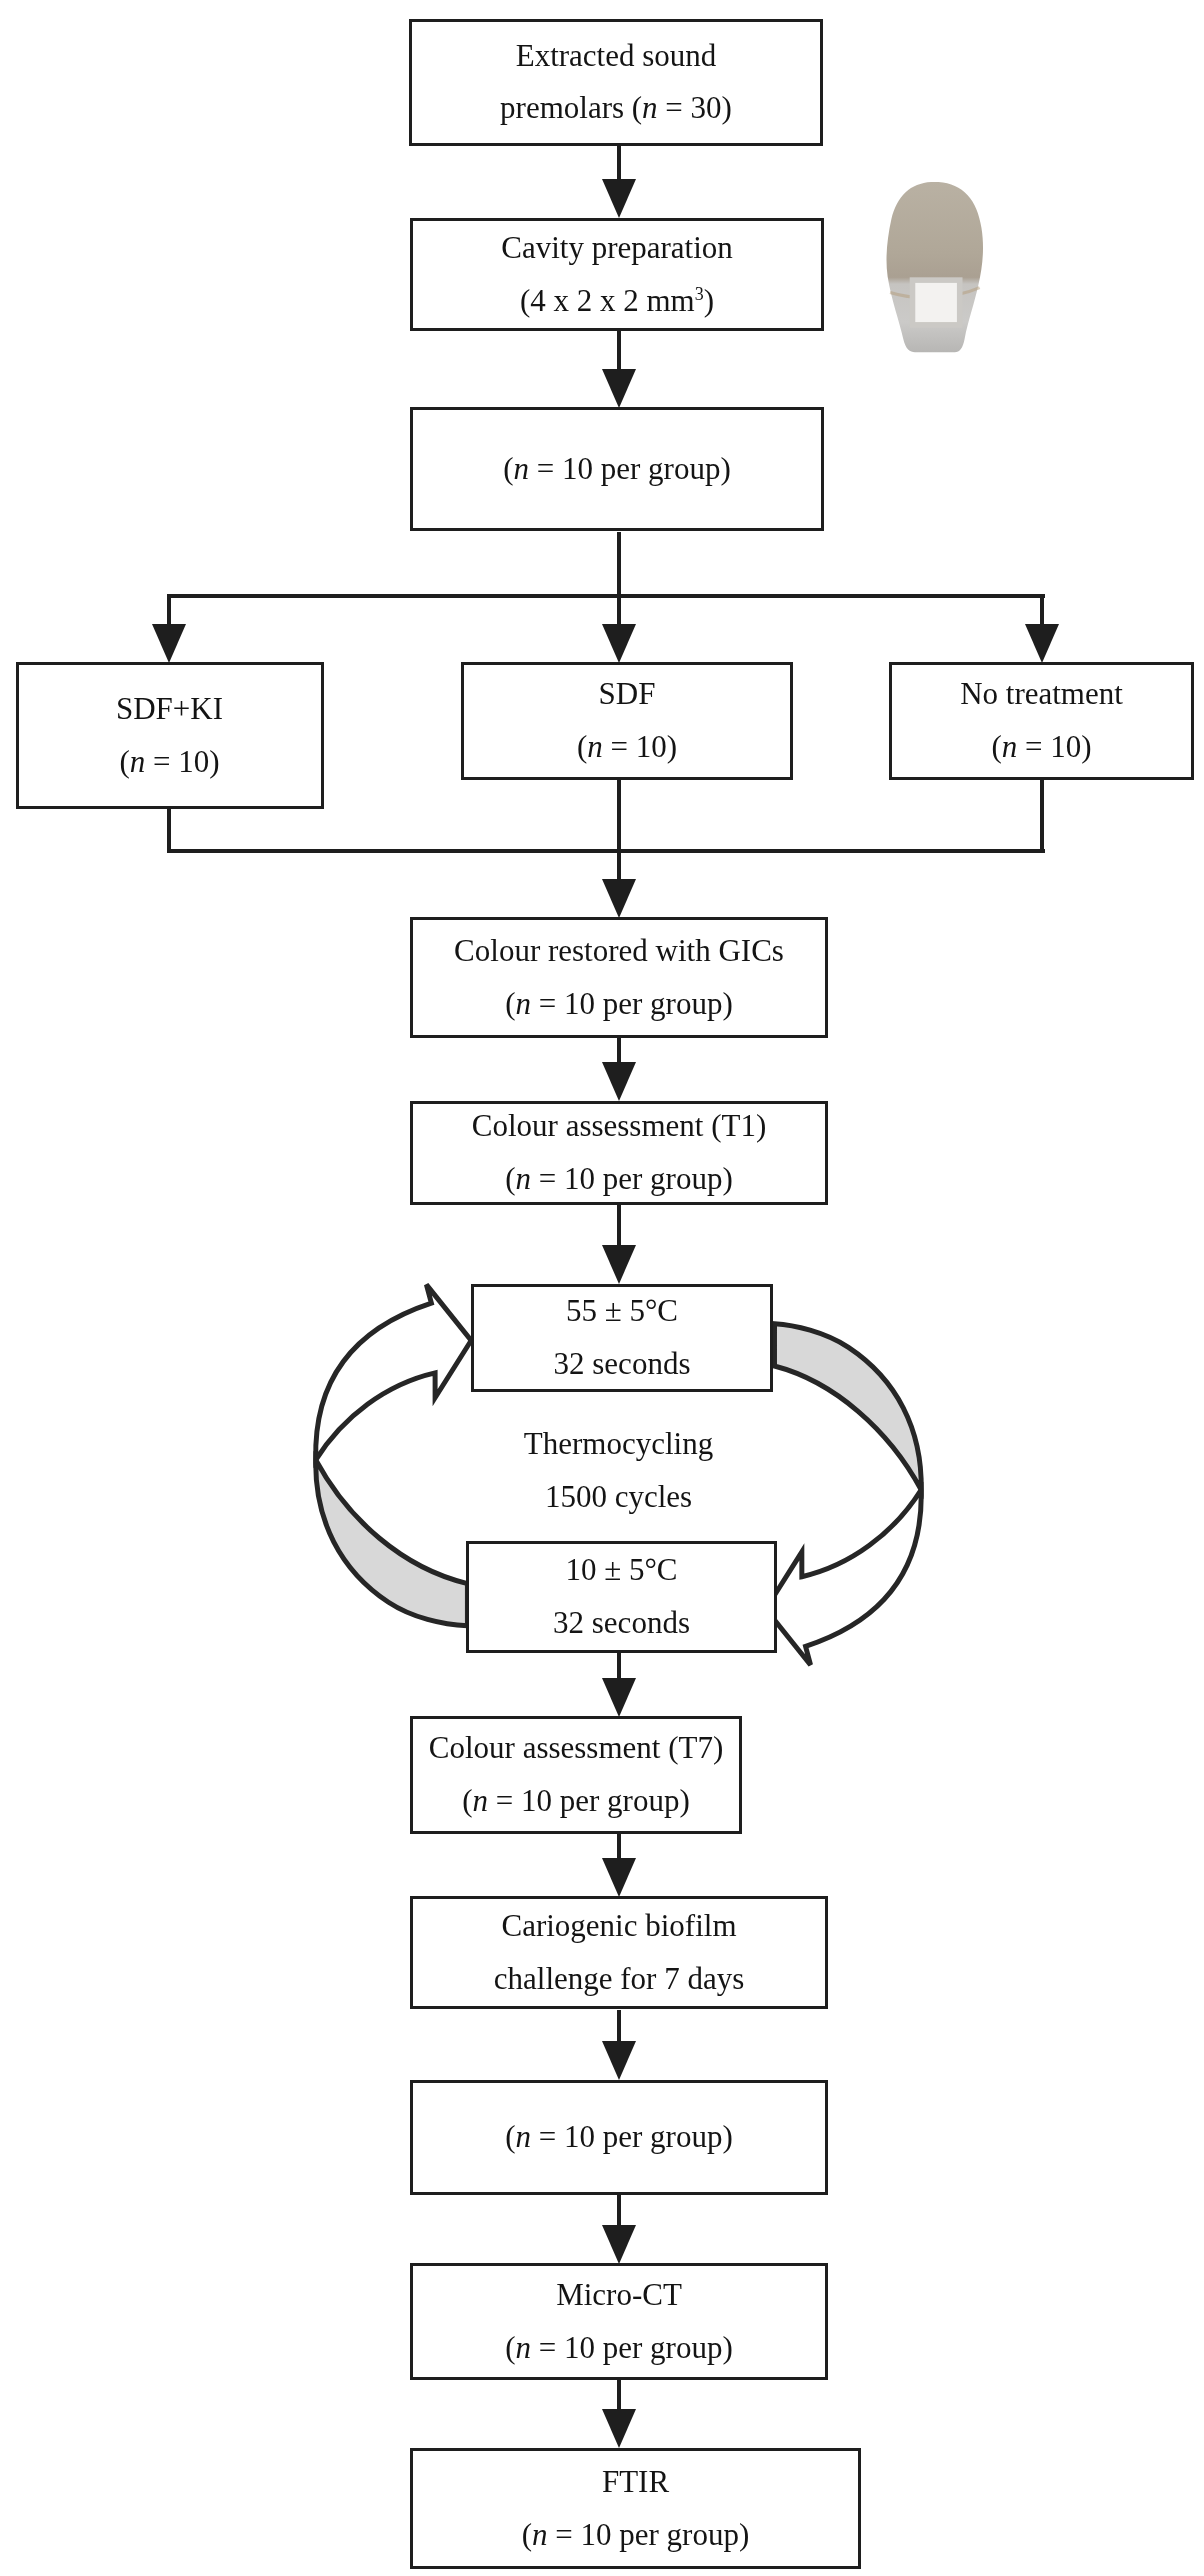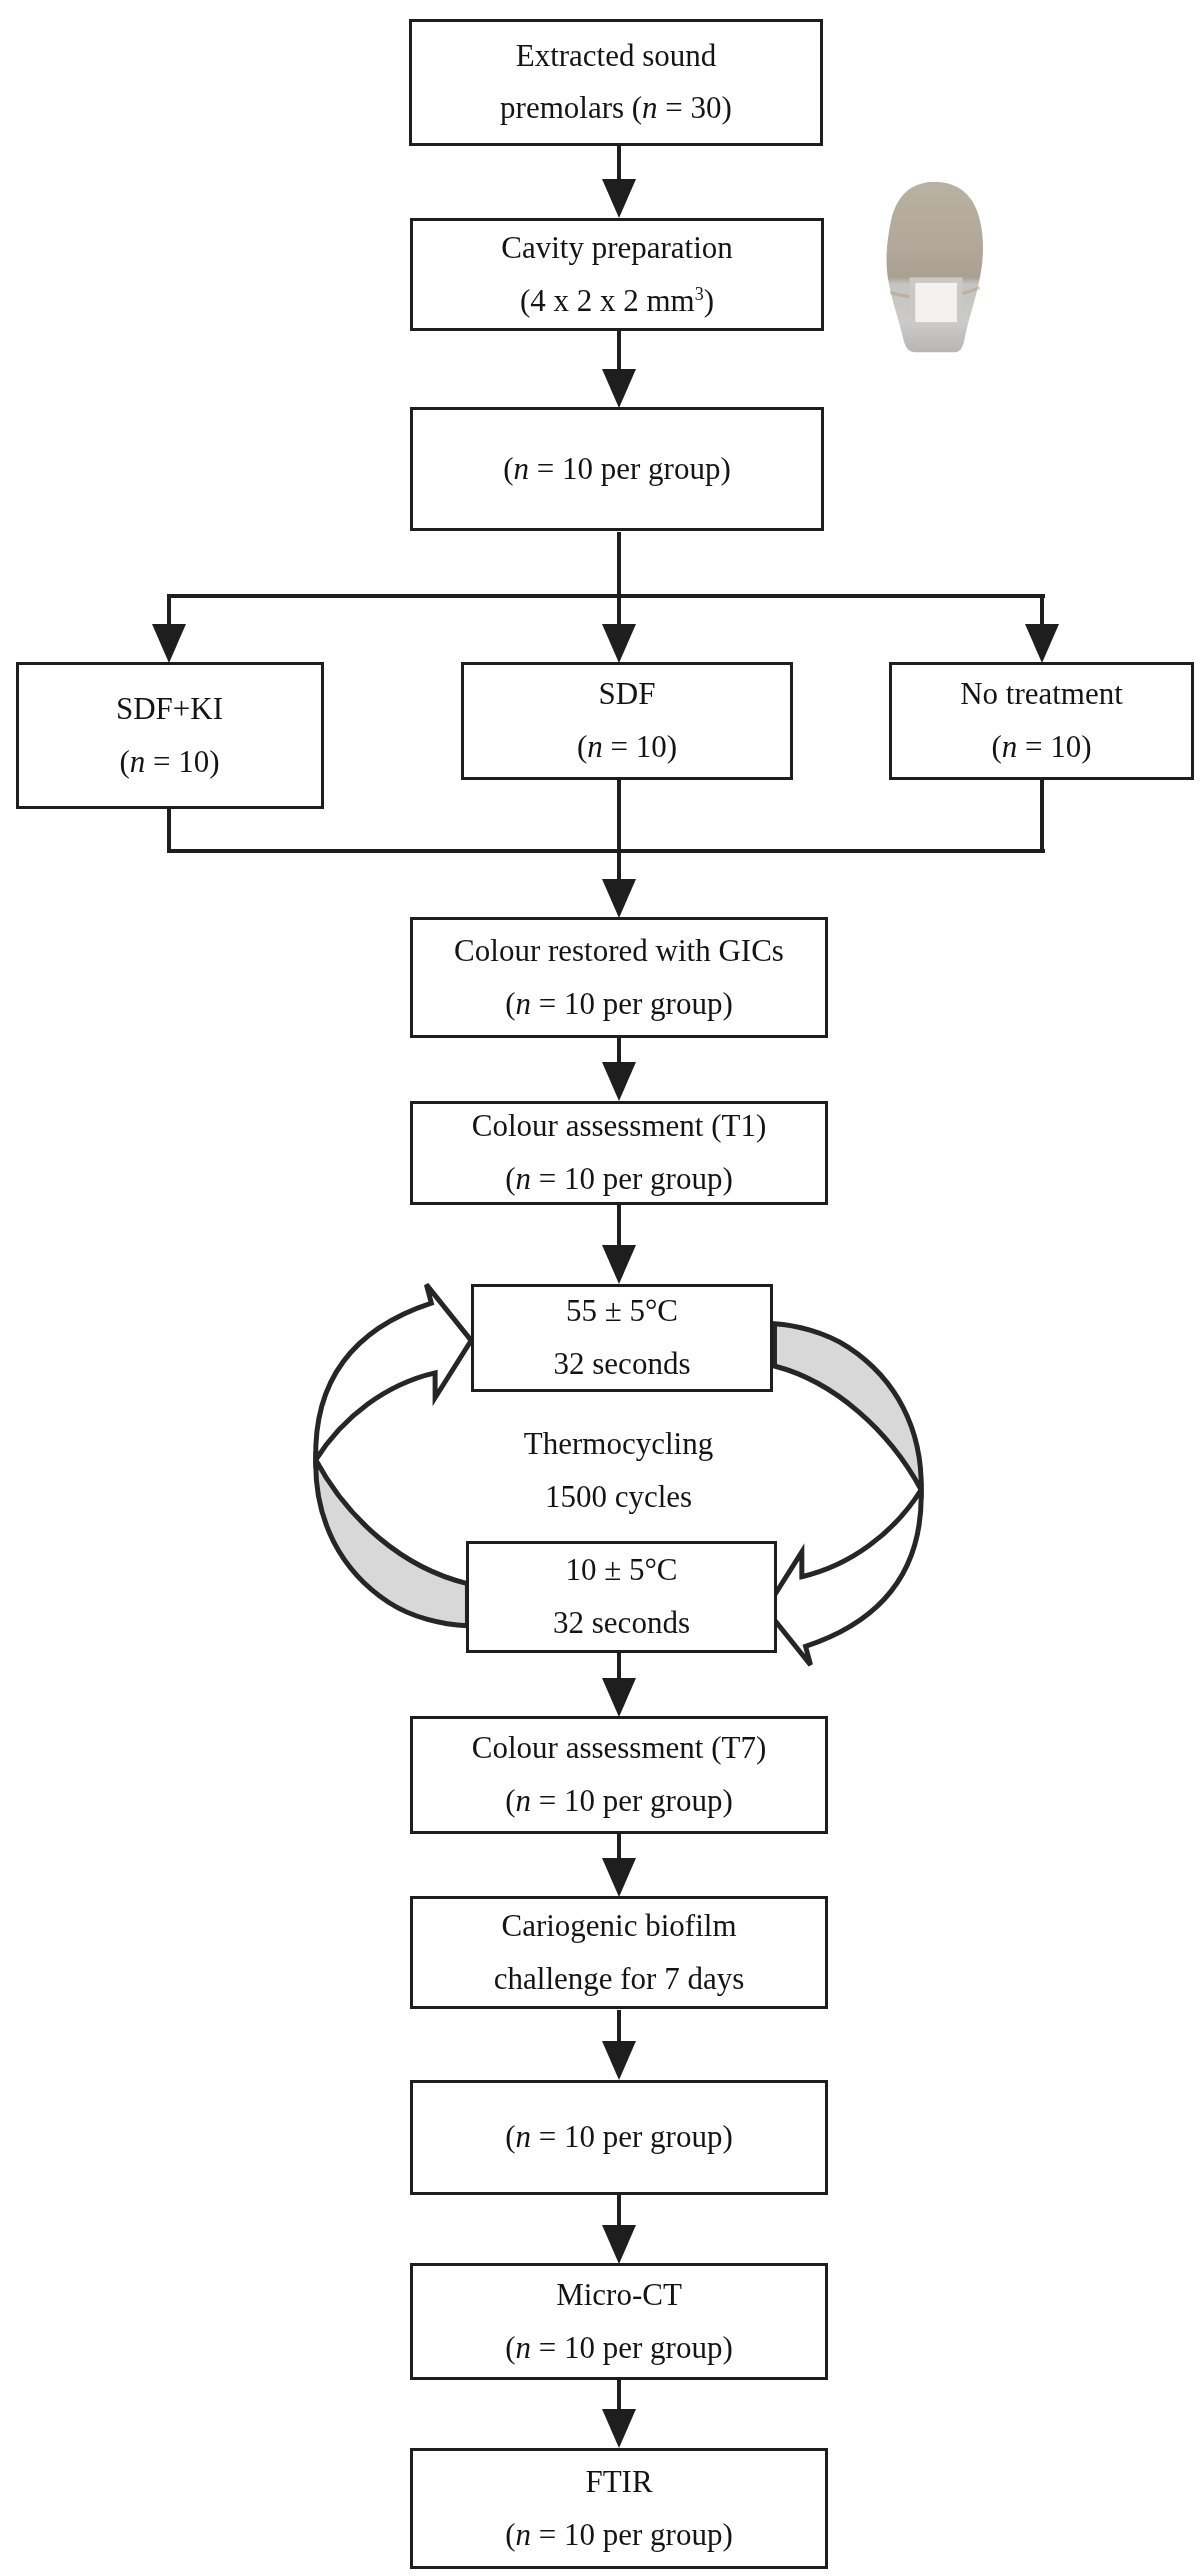--- a/index.html
+++ b/index.html
@@ -181,7 +181,7 @@
     <div class="ln"><span>32 seconds</span></div>
   </div>
 
-  <div class="node" style="left:410px;top:1716px;width:418px;height:118px">
+  <div class="node" style="left:410px;top:1716px;width:332px;height:118px">
     <div class="ln"><span>Colour assessment (T7)</span></div>
     <div class="ln"><span>(</span><span class="seg-i">n</span><span> = 10 per group)</span></div>
   </div>

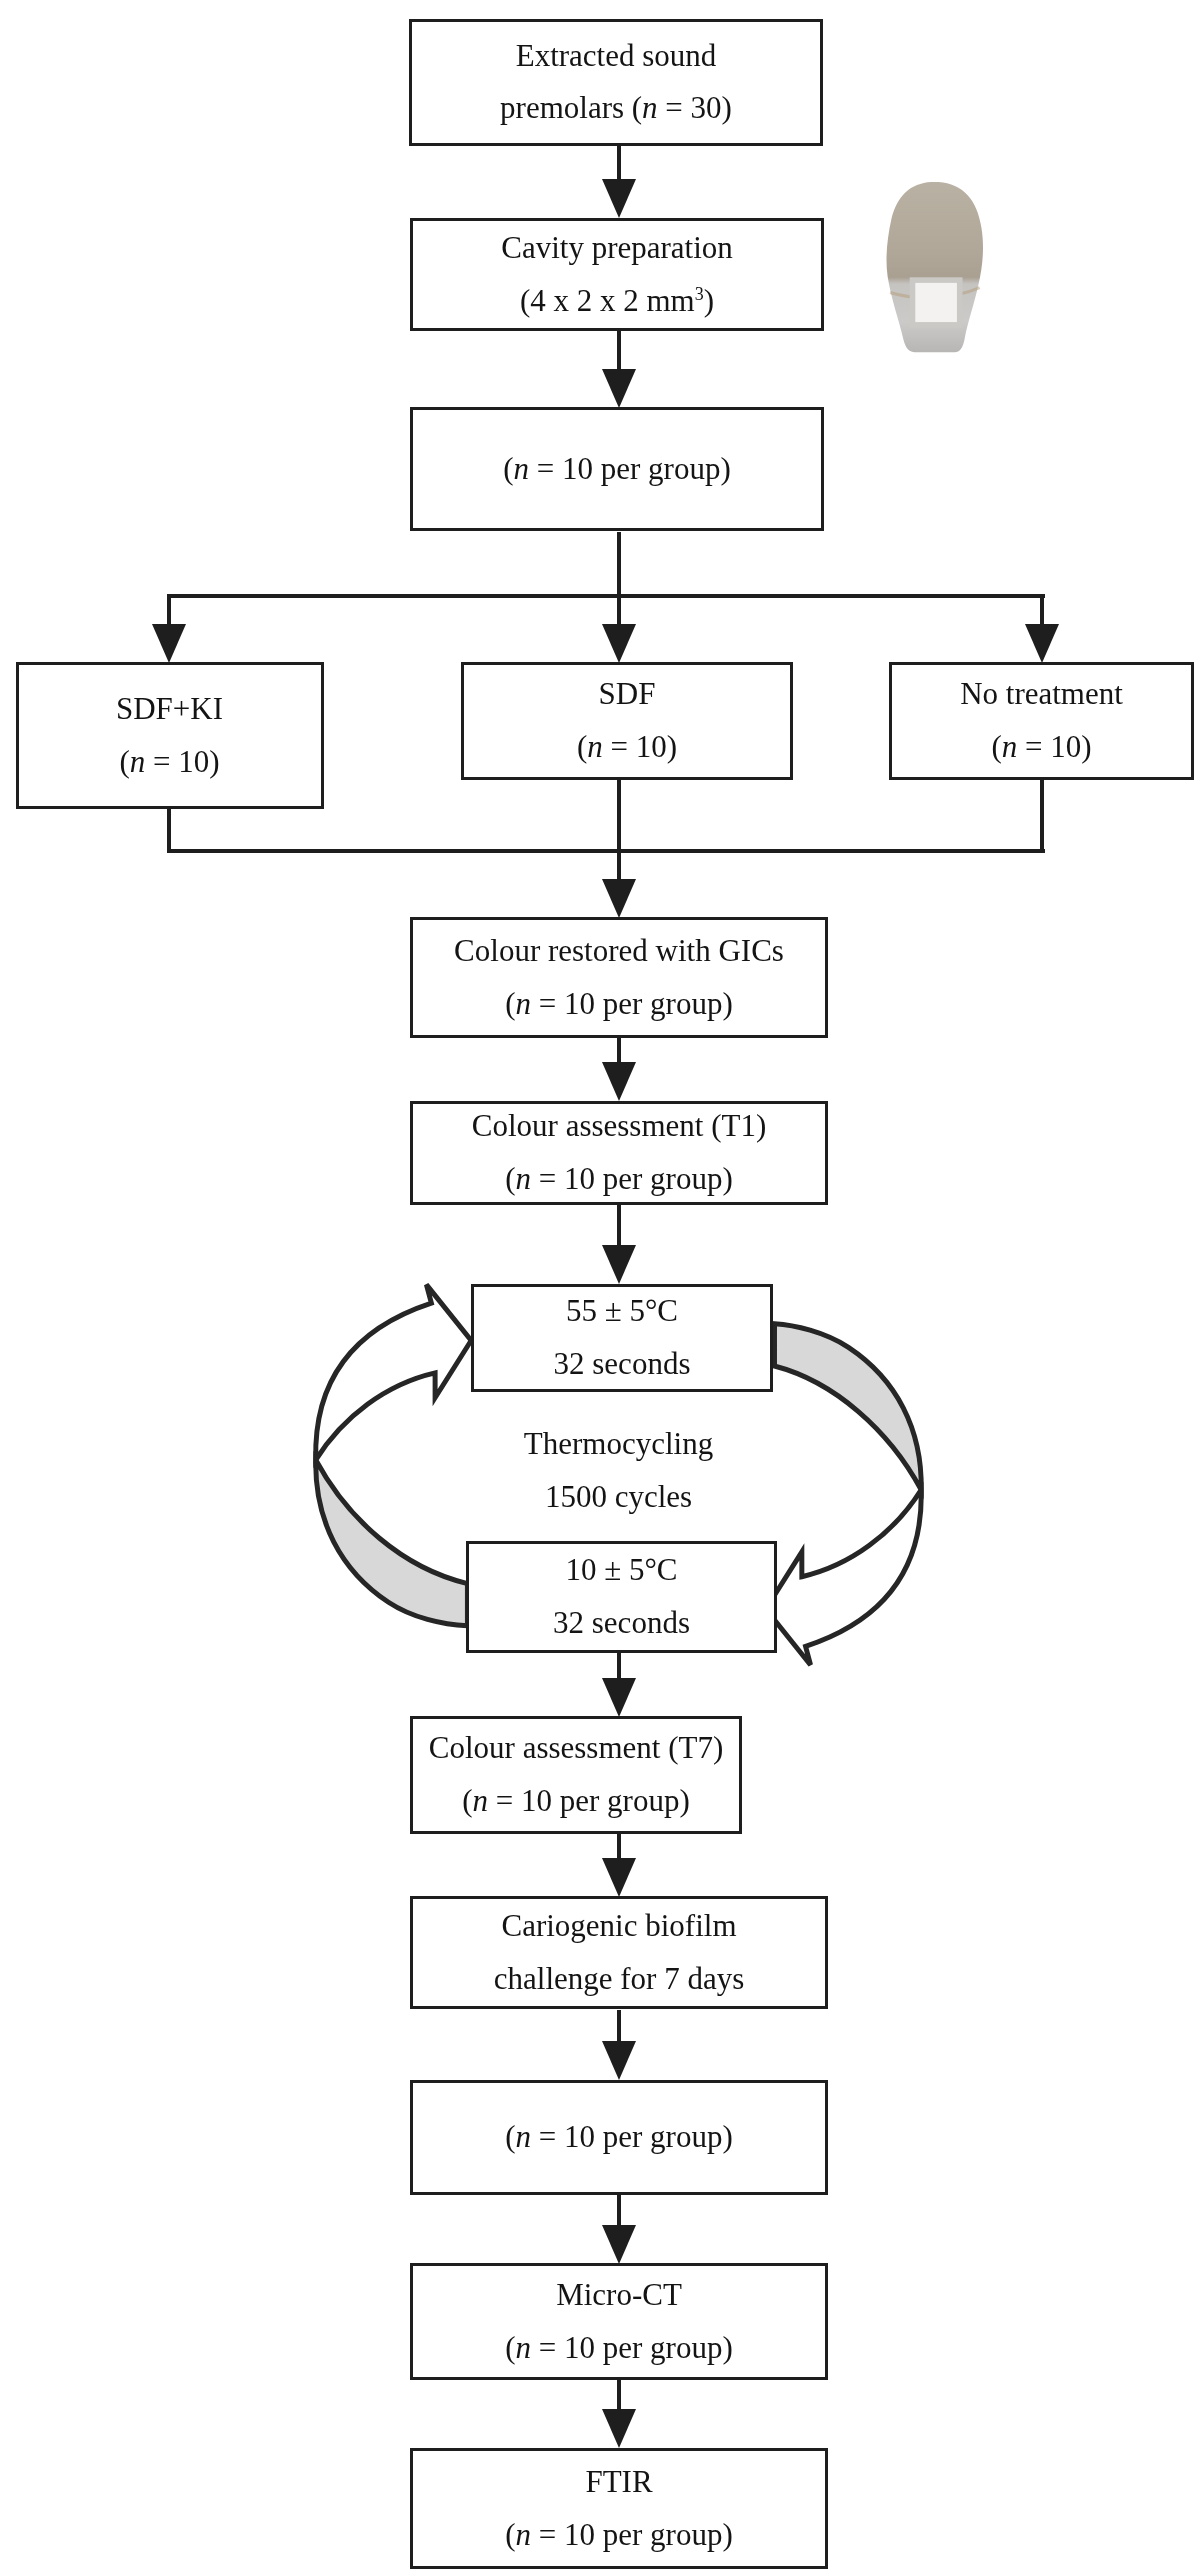--- a/index.html
+++ b/index.html
@@ -200,7 +200,7 @@
     <div class="ln"><span>(</span><span class="seg-i">n</span><span> = 10 per group)</span></div>
   </div>
 
-  <div class="node" style="left:410px;top:2448px;width:418px;height:121px">
+  <div class="node" style="left:410px;top:2448px;width:451px;height:121px">
     <div class="ln"><span>FTIR</span></div>
     <div class="ln"><span>(</span><span class="seg-i">n</span><span> = 10 per group)</span></div>
   </div>

